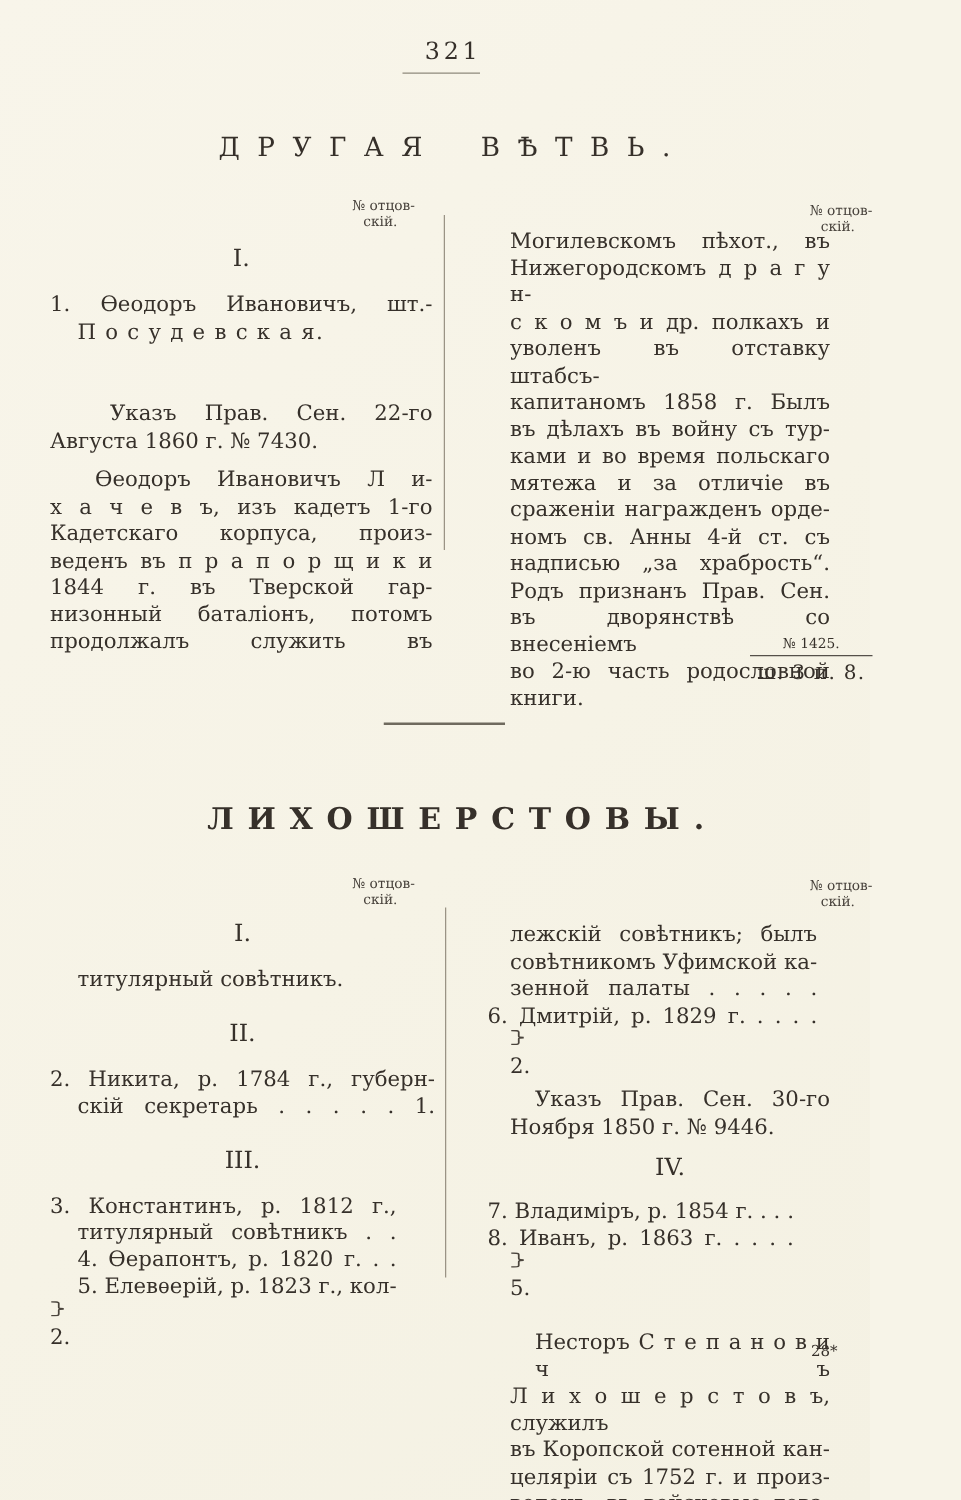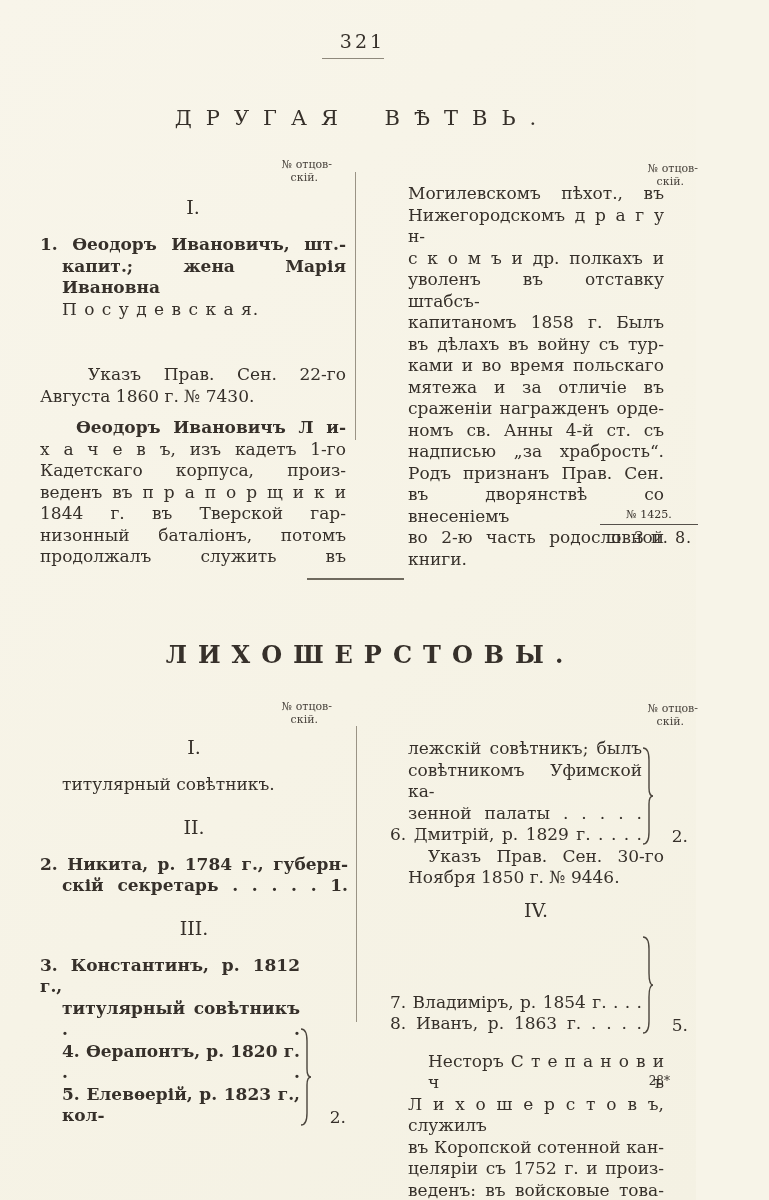--- a/index.html
+++ b/index.html
@@ -27,7 +27,7 @@
     font-size:17px;line-height:21.5px;text-align:left;
   }
   
-  .entry .tline{padding-left:22px;font-weight:bold;}
+  .entry .tline{padding-left:22px;}
   .entry .tline:first-child{padding-left:0;}
   
   .cont-entry .tline:last-child{margin-left:-18px;}

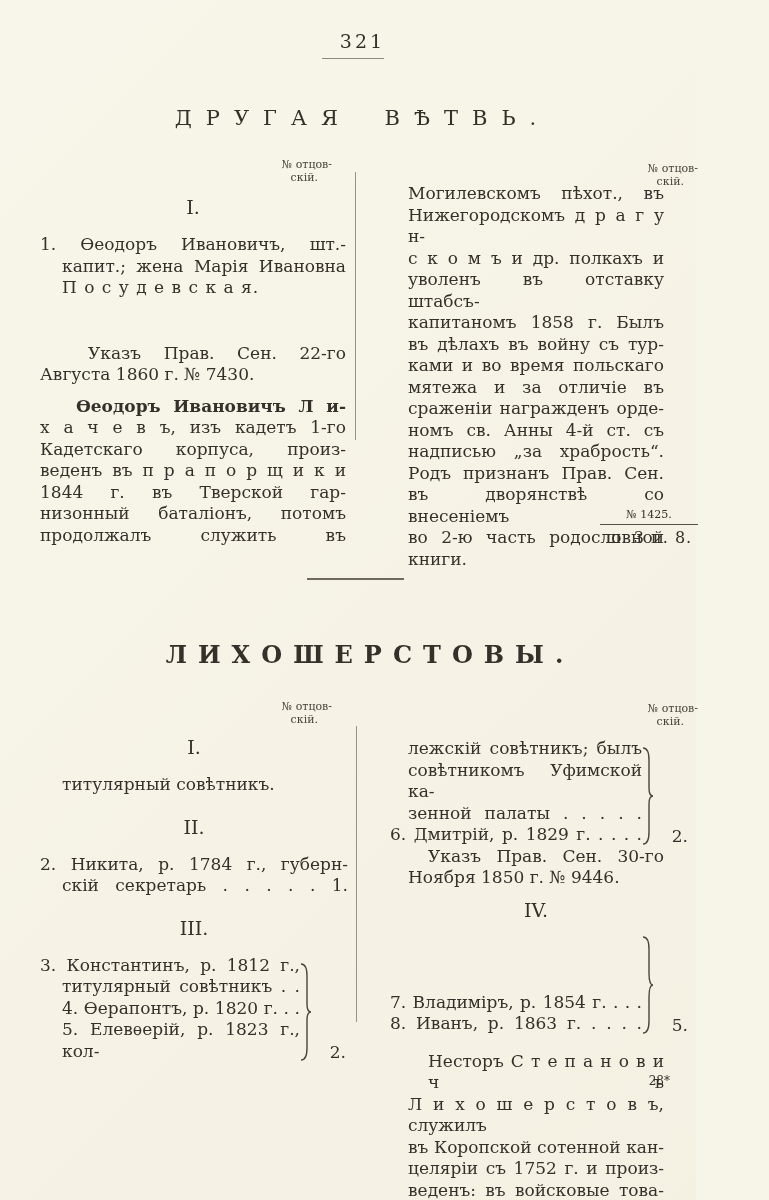--- a/index.html
+++ b/index.html
@@ -118,7 +118,6 @@
     <div class="entry">
       <div>
           <div class="tline">1. Ѳеодоръ Ивановичъ, шт.-</div>
-          <div class="tline">капит.; жена Марія Ивановна</div>
         </div>
       <div class="tline-last" style="padding-left:22px;letter-spacing:1px;">П о с у д е в с к а я.</div>
     </div>

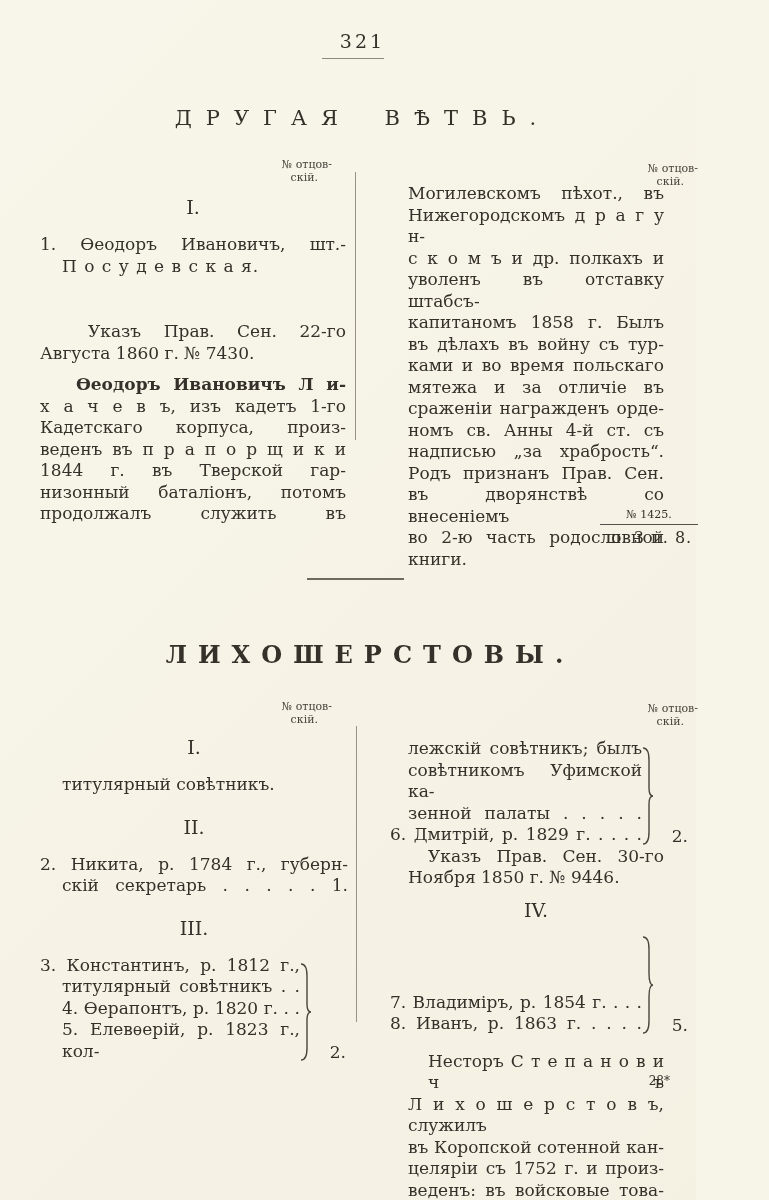--- a/index.html
+++ b/index.html
@@ -34,7 +34,7 @@
   .hang-nums .tline{margin-left:-18px;}
   
   .indent-lg .tline:first-child{padding-left:48px;margin-top:44px;}
-  .indent-md .tline:first-child{padding-left:36px;font-weight:bold;}
+  .indent-md .tline:first-child{padding-left:36px;}
   .indent-sm .tline:first-child{padding-left:20px;}
   
   .pagenum{

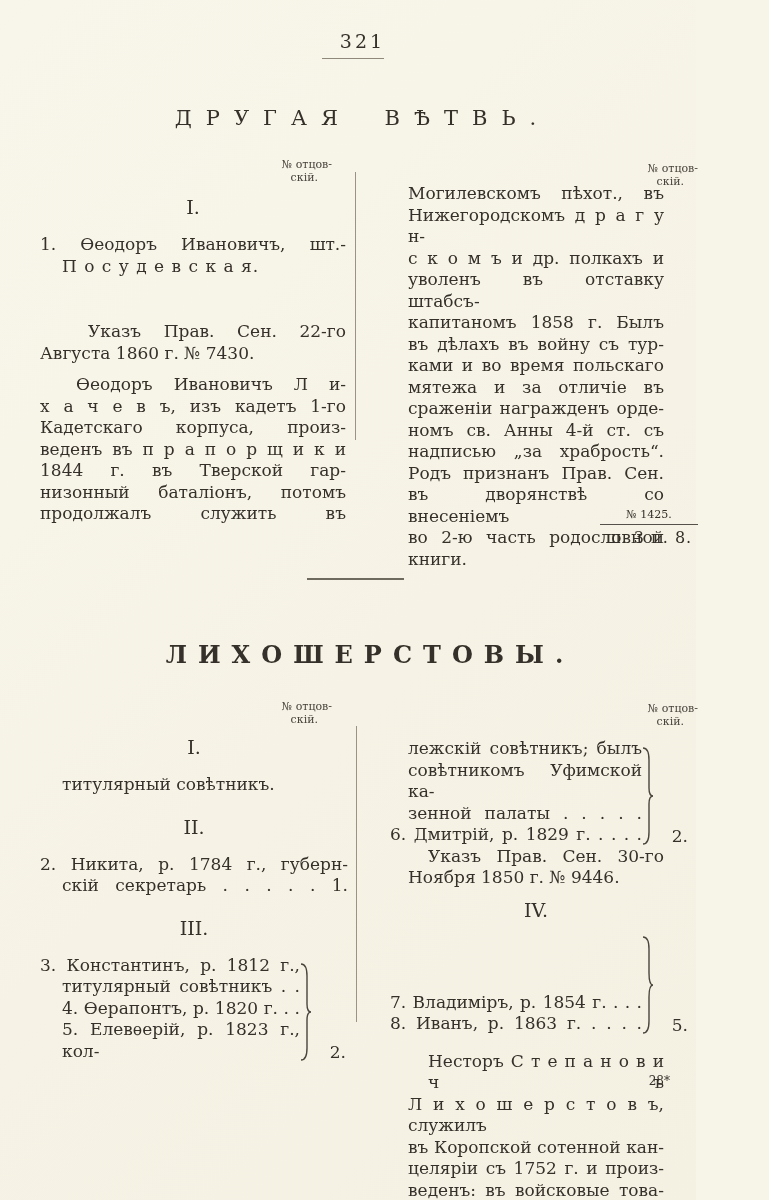--- a/index.html
+++ b/index.html
@@ -76,7 +76,7 @@
   .block.tight{margin-top:10px;}
   .block.flush{margin-top:0;}
   
-  .brace-group{display:flex;align-items:flex-end;}
+  .brace-group{display:flex;align-items:flex-start;flex-direction:column;}
   .brace-lines{flex:1;min-width:0;}
   .brace{width:12px;flex:0 0 12px;height:auto;}
   .brace-num{

